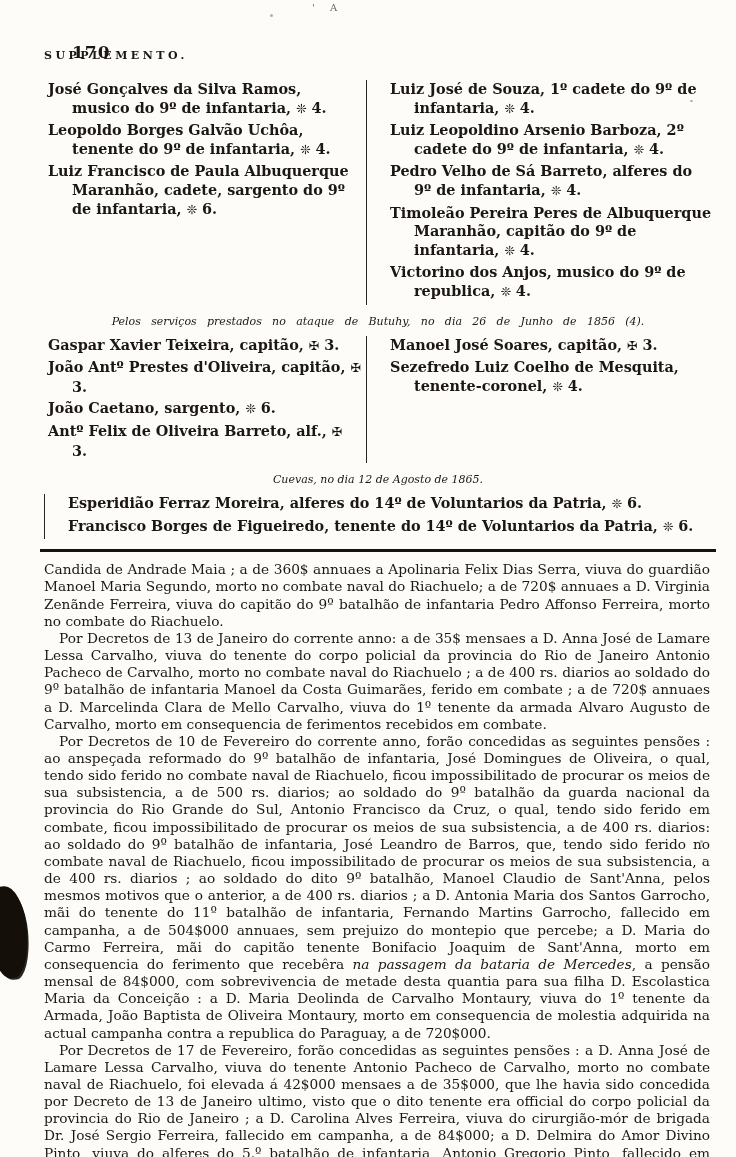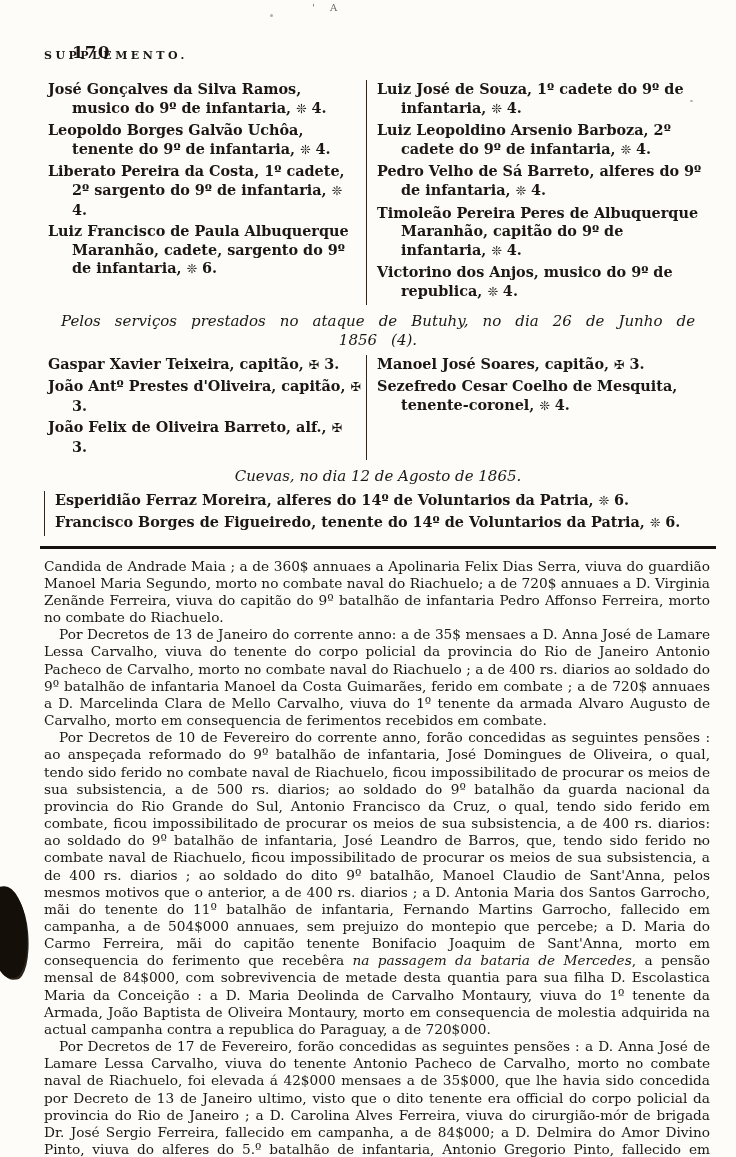--- a/index.html
+++ b/index.html
@@ -34,7 +34,7 @@
   .cols{display:flex;align-items:stretch;}
   .col{box-sizing:border-box;}
   .col-left{flex:0 0 322px;padding-right:5px;}
-  .col-right{flex:1;border-left:1.5px solid #2c261f;padding-left:6px;}
+  .col-right{flex:1;border-left:1.5px solid #2c261f;padding-left:19px;}
 
   .entry{
     margin:0 0 3px 4px;

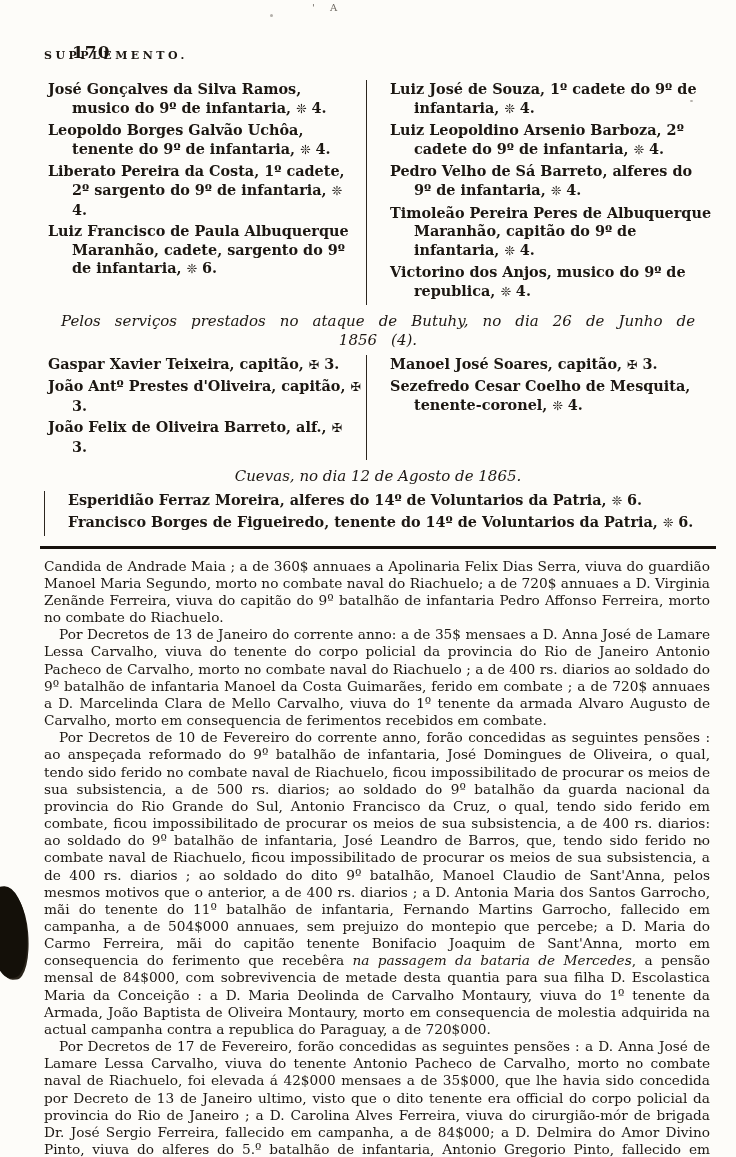--- a/index.html
+++ b/index.html
@@ -95,7 +95,6 @@
           <div class="col col-left">
             <p class="entry"><span class="etext">José Gonçalves da Silva Ramos, musico do 9º de infantaria, </span><span class="medal">❊</span><span class="enum"> 4.</span></p>
             <p class="entry"><span class="etext">Leopoldo Borges Galvão Uchôa, tenente do 9º de infantaria, </span><span class="medal">❊</span><span class="enum"> 4.</span></p>
-            <p class="entry"><span class="etext">Liberato Pereira da Costa, 1º cadete, 2º sargento do 9º de infantaria, </span><span class="medal">❊</span><span class="enum"> 4.</span></p>
             <p class="entry"><span class="etext">Luiz Francisco de Paula Albuquerque Maranhão, cadete, sargento do 9º de infantaria, </span><span class="medal">❊</span><span class="enum"> 6.</span></p>
           </div>
           <div class="col col-right">

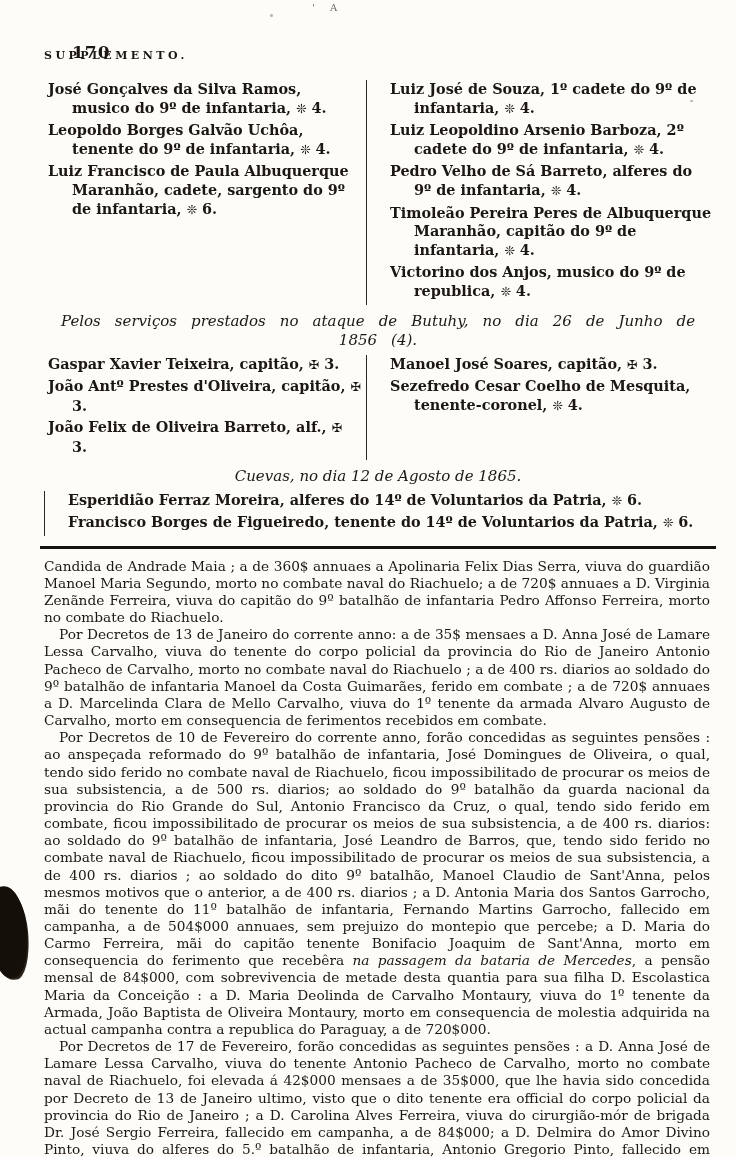--- a/index.html
+++ b/index.html
@@ -47,7 +47,7 @@
   }
   .enum{font-weight:700;}
 
-  .sec-header{font-style:italic;font-size:15px;margin:7px 0 5px 0;}
+  .sec-header{font-style:italic;font-size:11px;margin:7px 0 5px 0;}
   .sec-header .line{text-align:center;line-height:19px;}
   .sec-header .line.spread{word-spacing:.62em;}
 

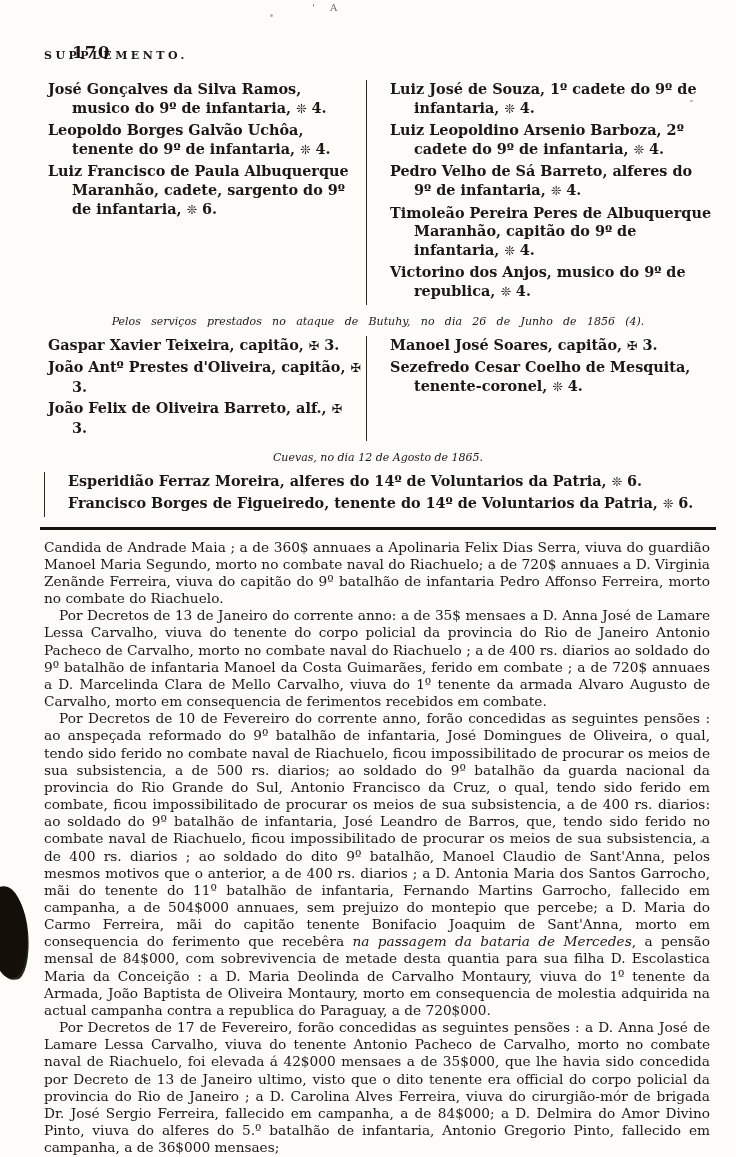--- a/index.html
+++ b/index.html
@@ -118,7 +118,7 @@
           </div>
           <div class="col col-right">
             <p class="entry"><span class="etext">Manoel José Soares, capitão, </span><span class="medal">✠</span><span class="enum"> 3.</span></p>
-            <p class="entry"><span class="etext">Sezefredo Cesar Coelho de Mesquita, tenente-coronel, </span><span class="medal">❊</span><span class="enum"> 4.</span></p>
+            <p class="entry"><span class="etext">Sezefredo Luiz Coelho de Mesquita, tenente-coronel, </span><span class="medal">❊</span><span class="enum"> 4.</span></p>
           </div>
         </div>
       </section>

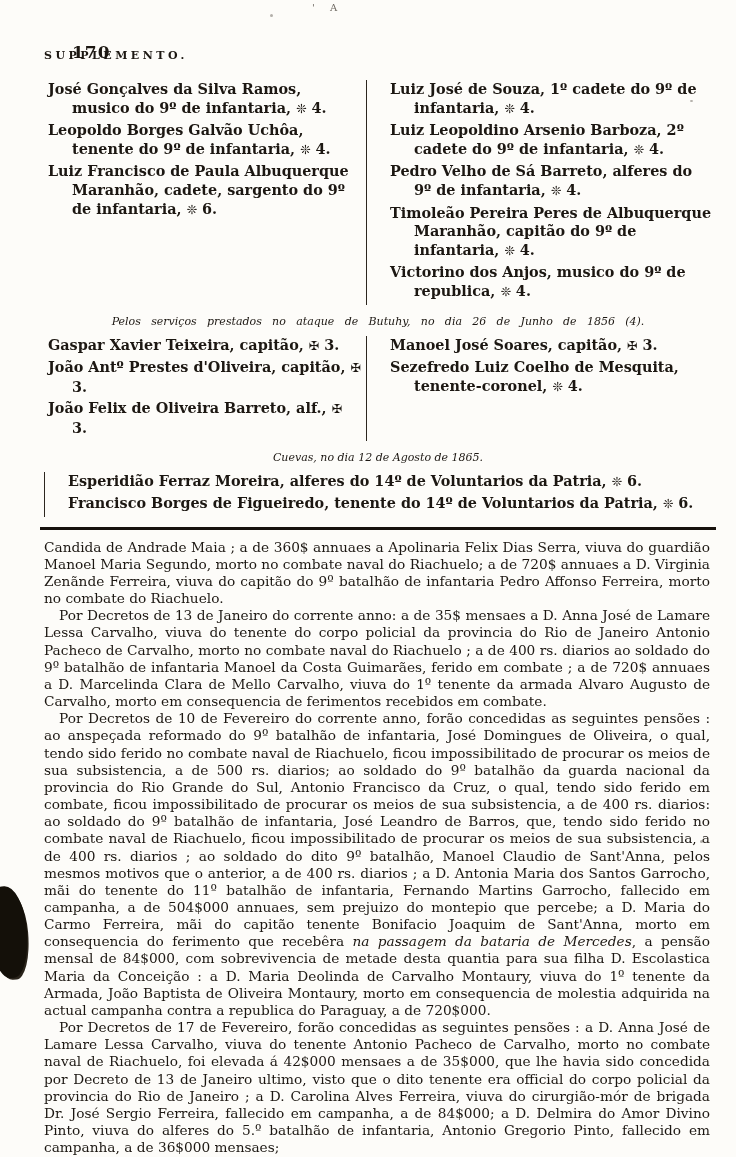--- a/index.html
+++ b/index.html
@@ -114,6 +114,7 @@
           <div class="col col-left">
             <p class="entry"><span class="etext">Gaspar Xavier Teixeira, capitão, </span><span class="medal">✠</span><span class="enum"> 3.</span></p>
             <p class="entry"><span class="etext">João Antº Prestes d'Oliveira, capitão, </span><span class="medal">✠</span><span class="enum"> 3.</span></p>
+            <p class="entry"><span class="etext">João Caetano, sargento, </span><span class="medal">❊</span><span class="enum"> 6.</span></p>
             <p class="entry"><span class="etext">João Felix de Oliveira Barreto, alf., </span><span class="medal">✠</span><span class="enum"> 3.</span></p>
           </div>
           <div class="col col-right">

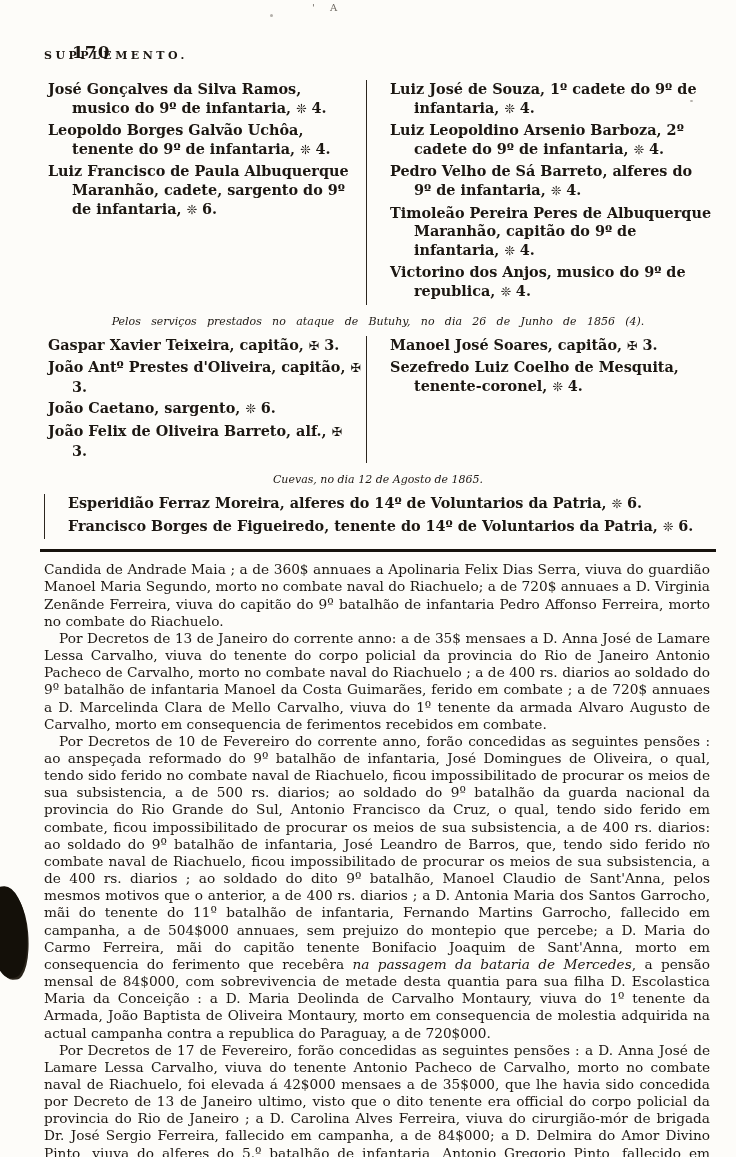--- a/index.html
+++ b/index.html
@@ -115,7 +115,7 @@
             <p class="entry"><span class="etext">Gaspar Xavier Teixeira, capitão, </span><span class="medal">✠</span><span class="enum"> 3.</span></p>
             <p class="entry"><span class="etext">João Antº Prestes d'Oliveira, capitão, </span><span class="medal">✠</span><span class="enum"> 3.</span></p>
             <p class="entry"><span class="etext">João Caetano, sargento, </span><span class="medal">❊</span><span class="enum"> 6.</span></p>
-            <p class="entry"><span class="etext">João Felix de Oliveira Barreto, alf., </span><span class="medal">✠</span><span class="enum"> 3.</span></p>
+            <p class="entry"><span class="etext">Antº Felix de Oliveira Barreto, alf., </span><span class="medal">✠</span><span class="enum"> 3.</span></p>
           </div>
           <div class="col col-right">
             <p class="entry"><span class="etext">Manoel José Soares, capitão, </span><span class="medal">✠</span><span class="enum"> 3.</span></p>

